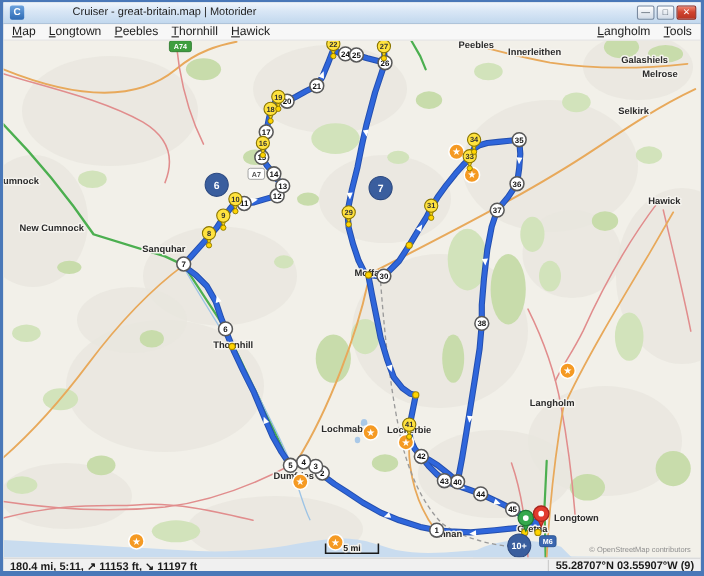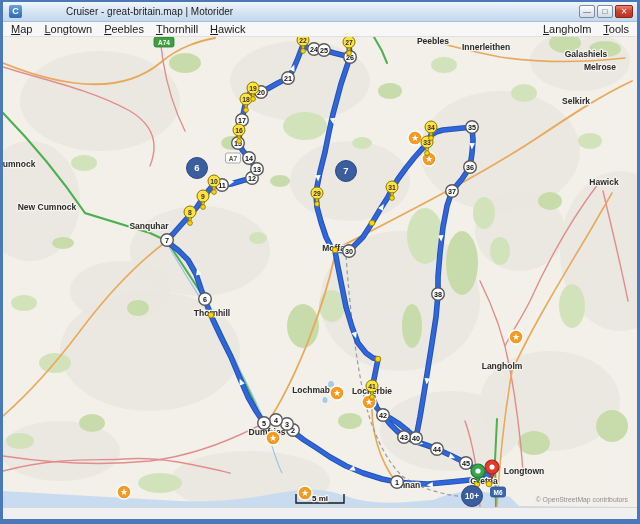--- a/index.html
+++ b/index.html
@@ -476,6 +476,7 @@
   </div>
 
   <div class="statusbar">
+    <span class="status-left">180.4 mi, 5:11, ↗ 11153 ft, ↘ 11197 ft</span>
   </div>
 </div>
 

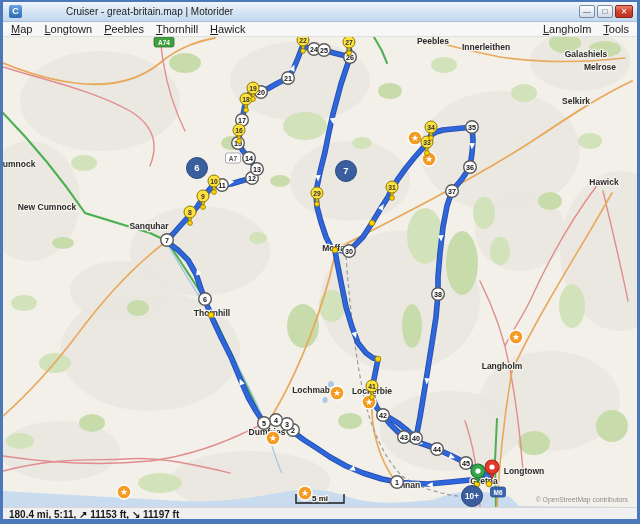--- a/index.html
+++ b/index.html
@@ -477,6 +477,7 @@
 
   <div class="statusbar">
     <span class="status-left">180.4 mi, 5:11, ↗ 11153 ft, ↘ 11197 ft</span>
+    <span class="status-right">55.28707°N 03.55907°W  (9)</span>
   </div>
 </div>
 

